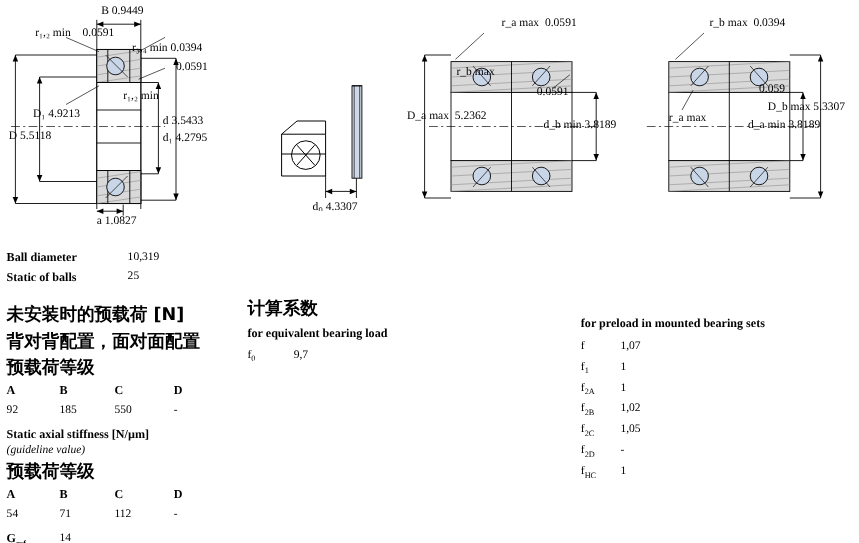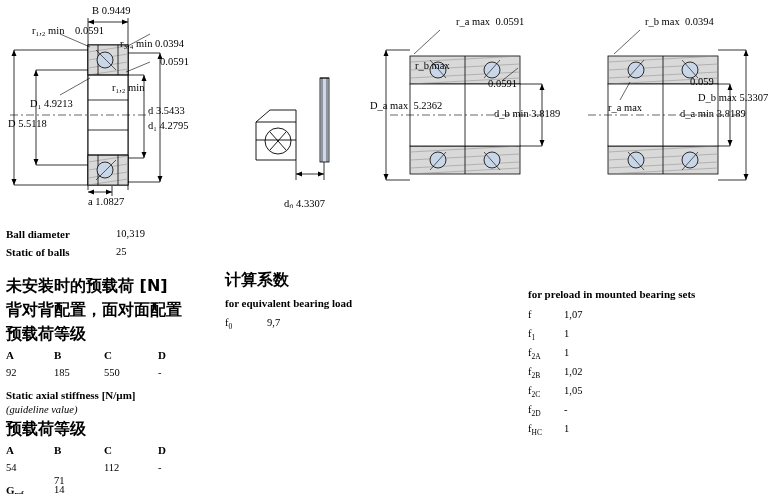--- a/index.html
+++ b/index.html
@@ -184,7 +184,7 @@
     <polygon points="60,134 66,131.5 66,136.5" fill="#000"></polygon>
     <polygon points="88,134 82,131.5 82,136.5" fill="#000"></polygon>
   </svg>
-  <div class="abs lbl" style="left:48px;top:156px;text-align:right;">
+  <div class="abs lbl" style="left:48px;top:140px;text-align:right;">
     <span>dₙ</span> <span>4.3307</span>
   </div>
 </div>

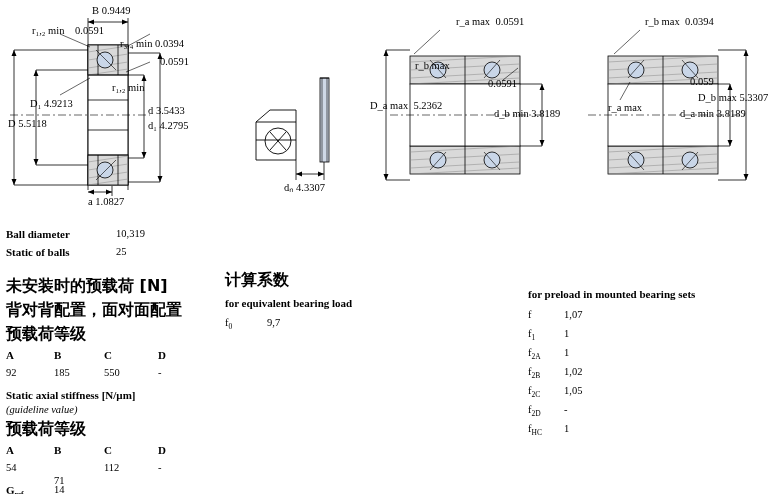--- a/index.html
+++ b/index.html
@@ -368,7 +368,7 @@
   </div>
   <div style="position:relative;height:22px;">
     <span class="lbl abs" style="left:0;top:0;">54</span>
-    <span class="lbl abs" style="left:48px;top:13px;text-align:center;">71</span>
+    <span class="lbl abs" style="left:48px;top:0;text-align:center;">71</span>
     <span class="lbl abs" style="left:98px;top:0;">112</span>
     <span class="lbl abs" style="left:152px;top:0;">-</span>
   </div>

